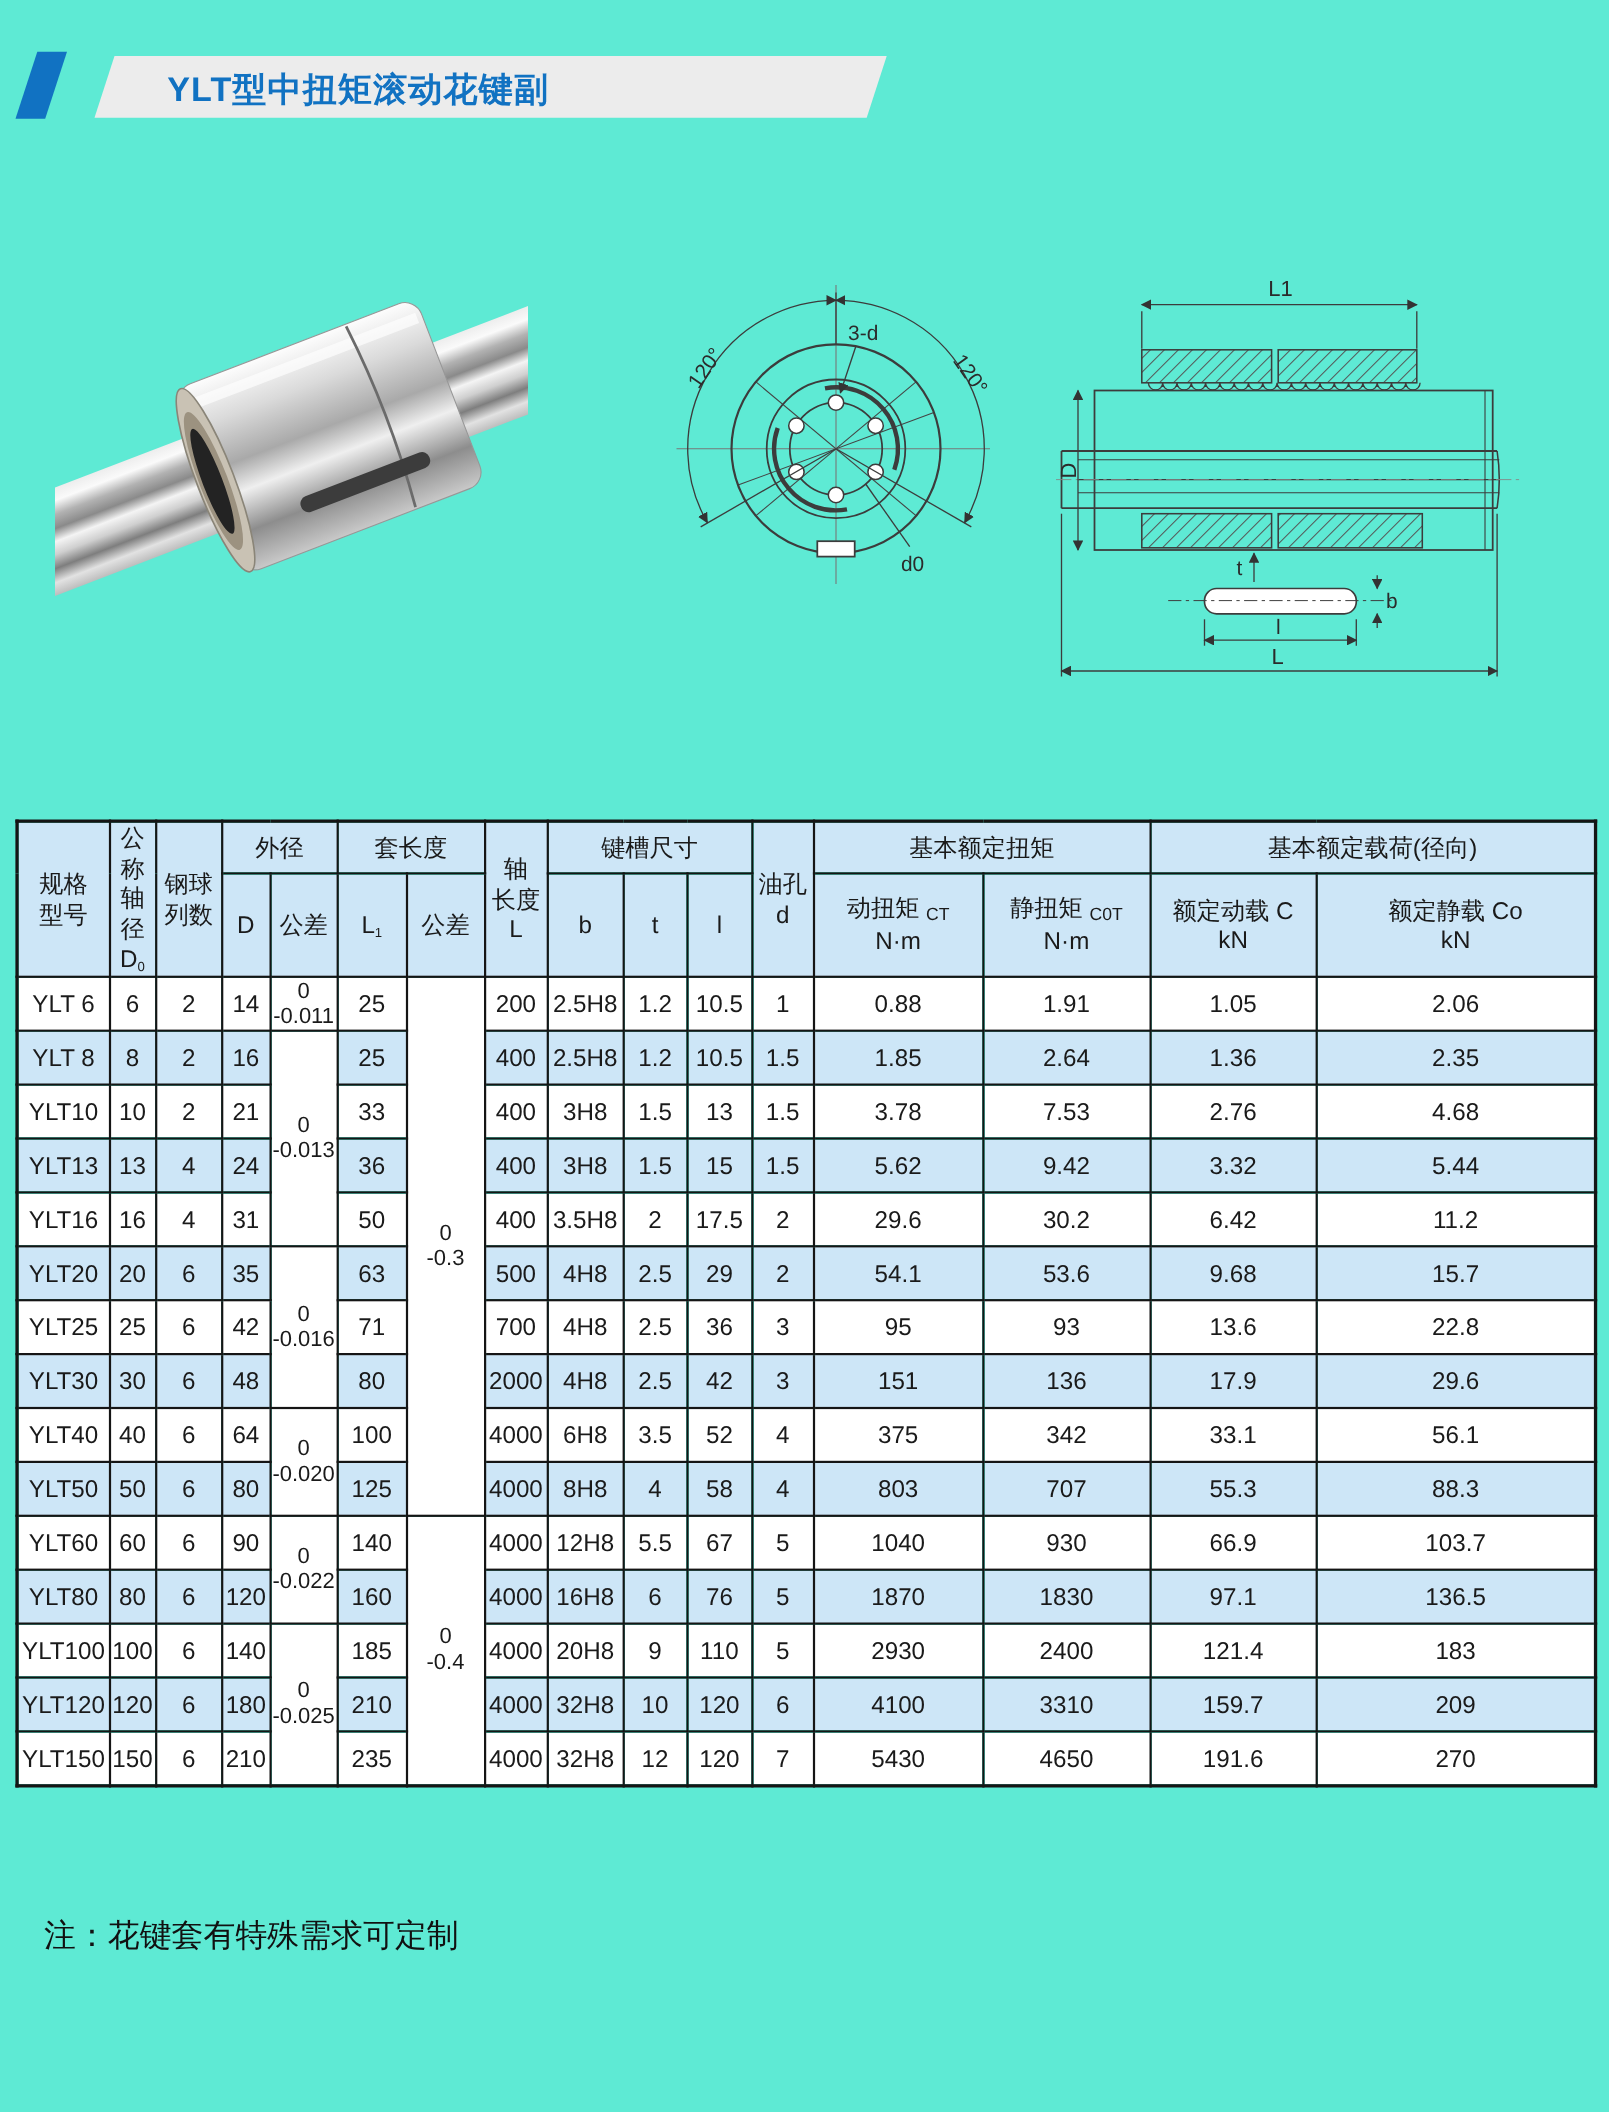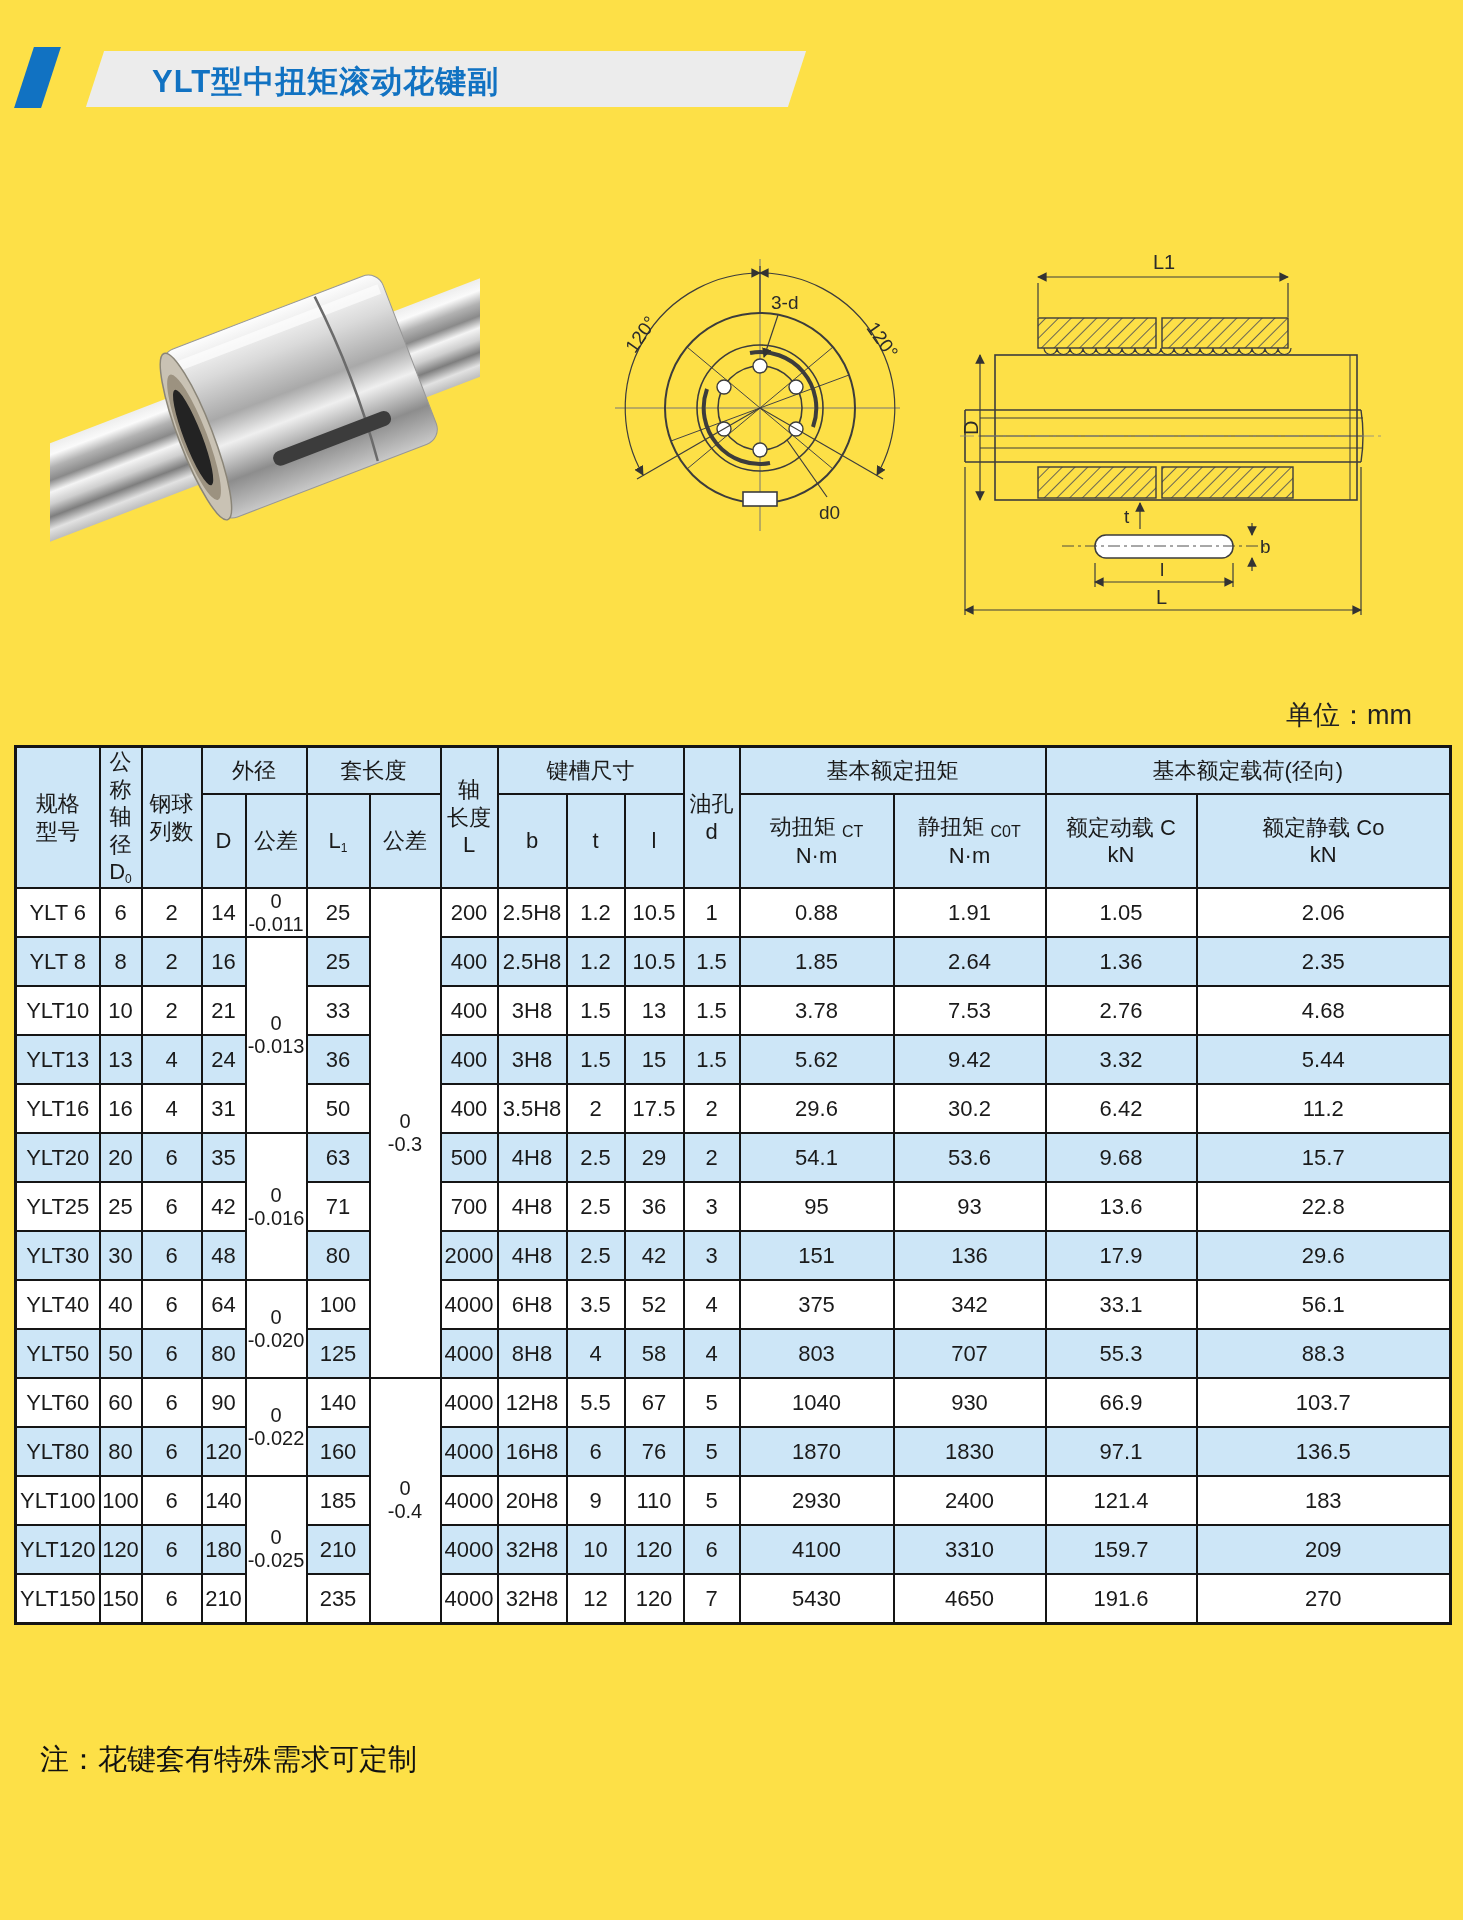--- a/index.html
+++ b/index.html
@@ -3,7 +3,7 @@
 <meta charset="utf-8">
 <style>
   html,body{margin:0;padding:0;background:#fff;}
-  #page{position:relative;width:1463px;height:1920px;background:#fde047;overflow:hidden;
+  #page{position:relative;width:1463px;height:1920px;background:#5eead4;overflow:hidden;
         font-family:"Liberation Sans","DejaVu Sans",sans-serif;color:#1a1a1a;}
   
   .banner{position:absolute;left:95px;top:51px;width:702px;height:56px;background:#ececec;

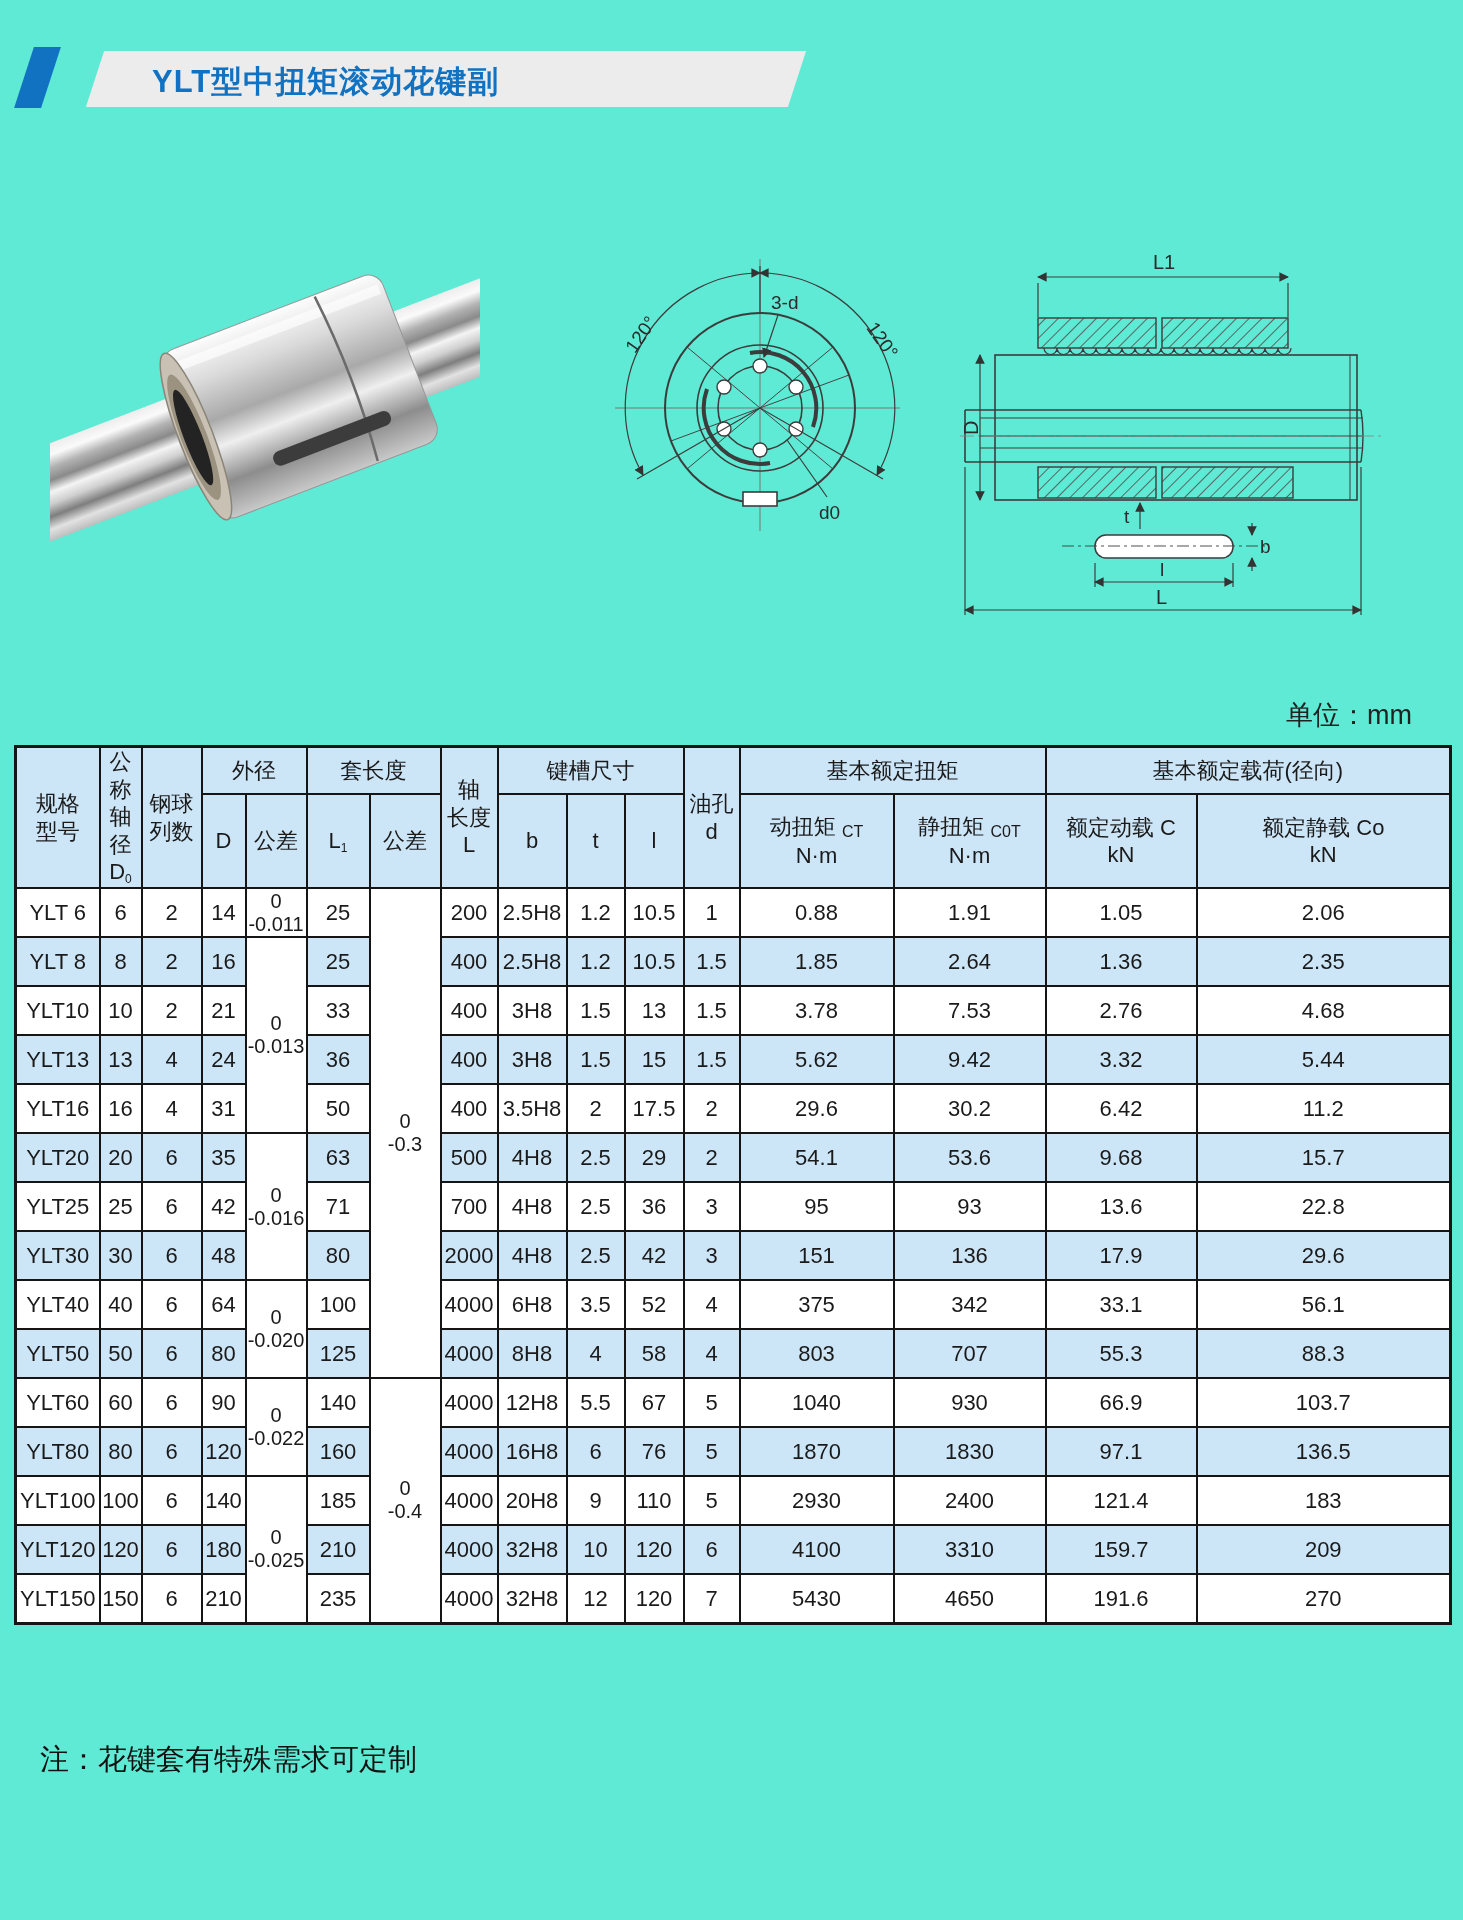--- a/index.html
+++ b/index.html
@@ -166,7 +166,6 @@
   <text x="216" y="359" font-size="20">L</text>
 </svg>
 
-<div class="unit-label">单位：mm</div>
 
 <div class="tbl-wrap">
 <table>

